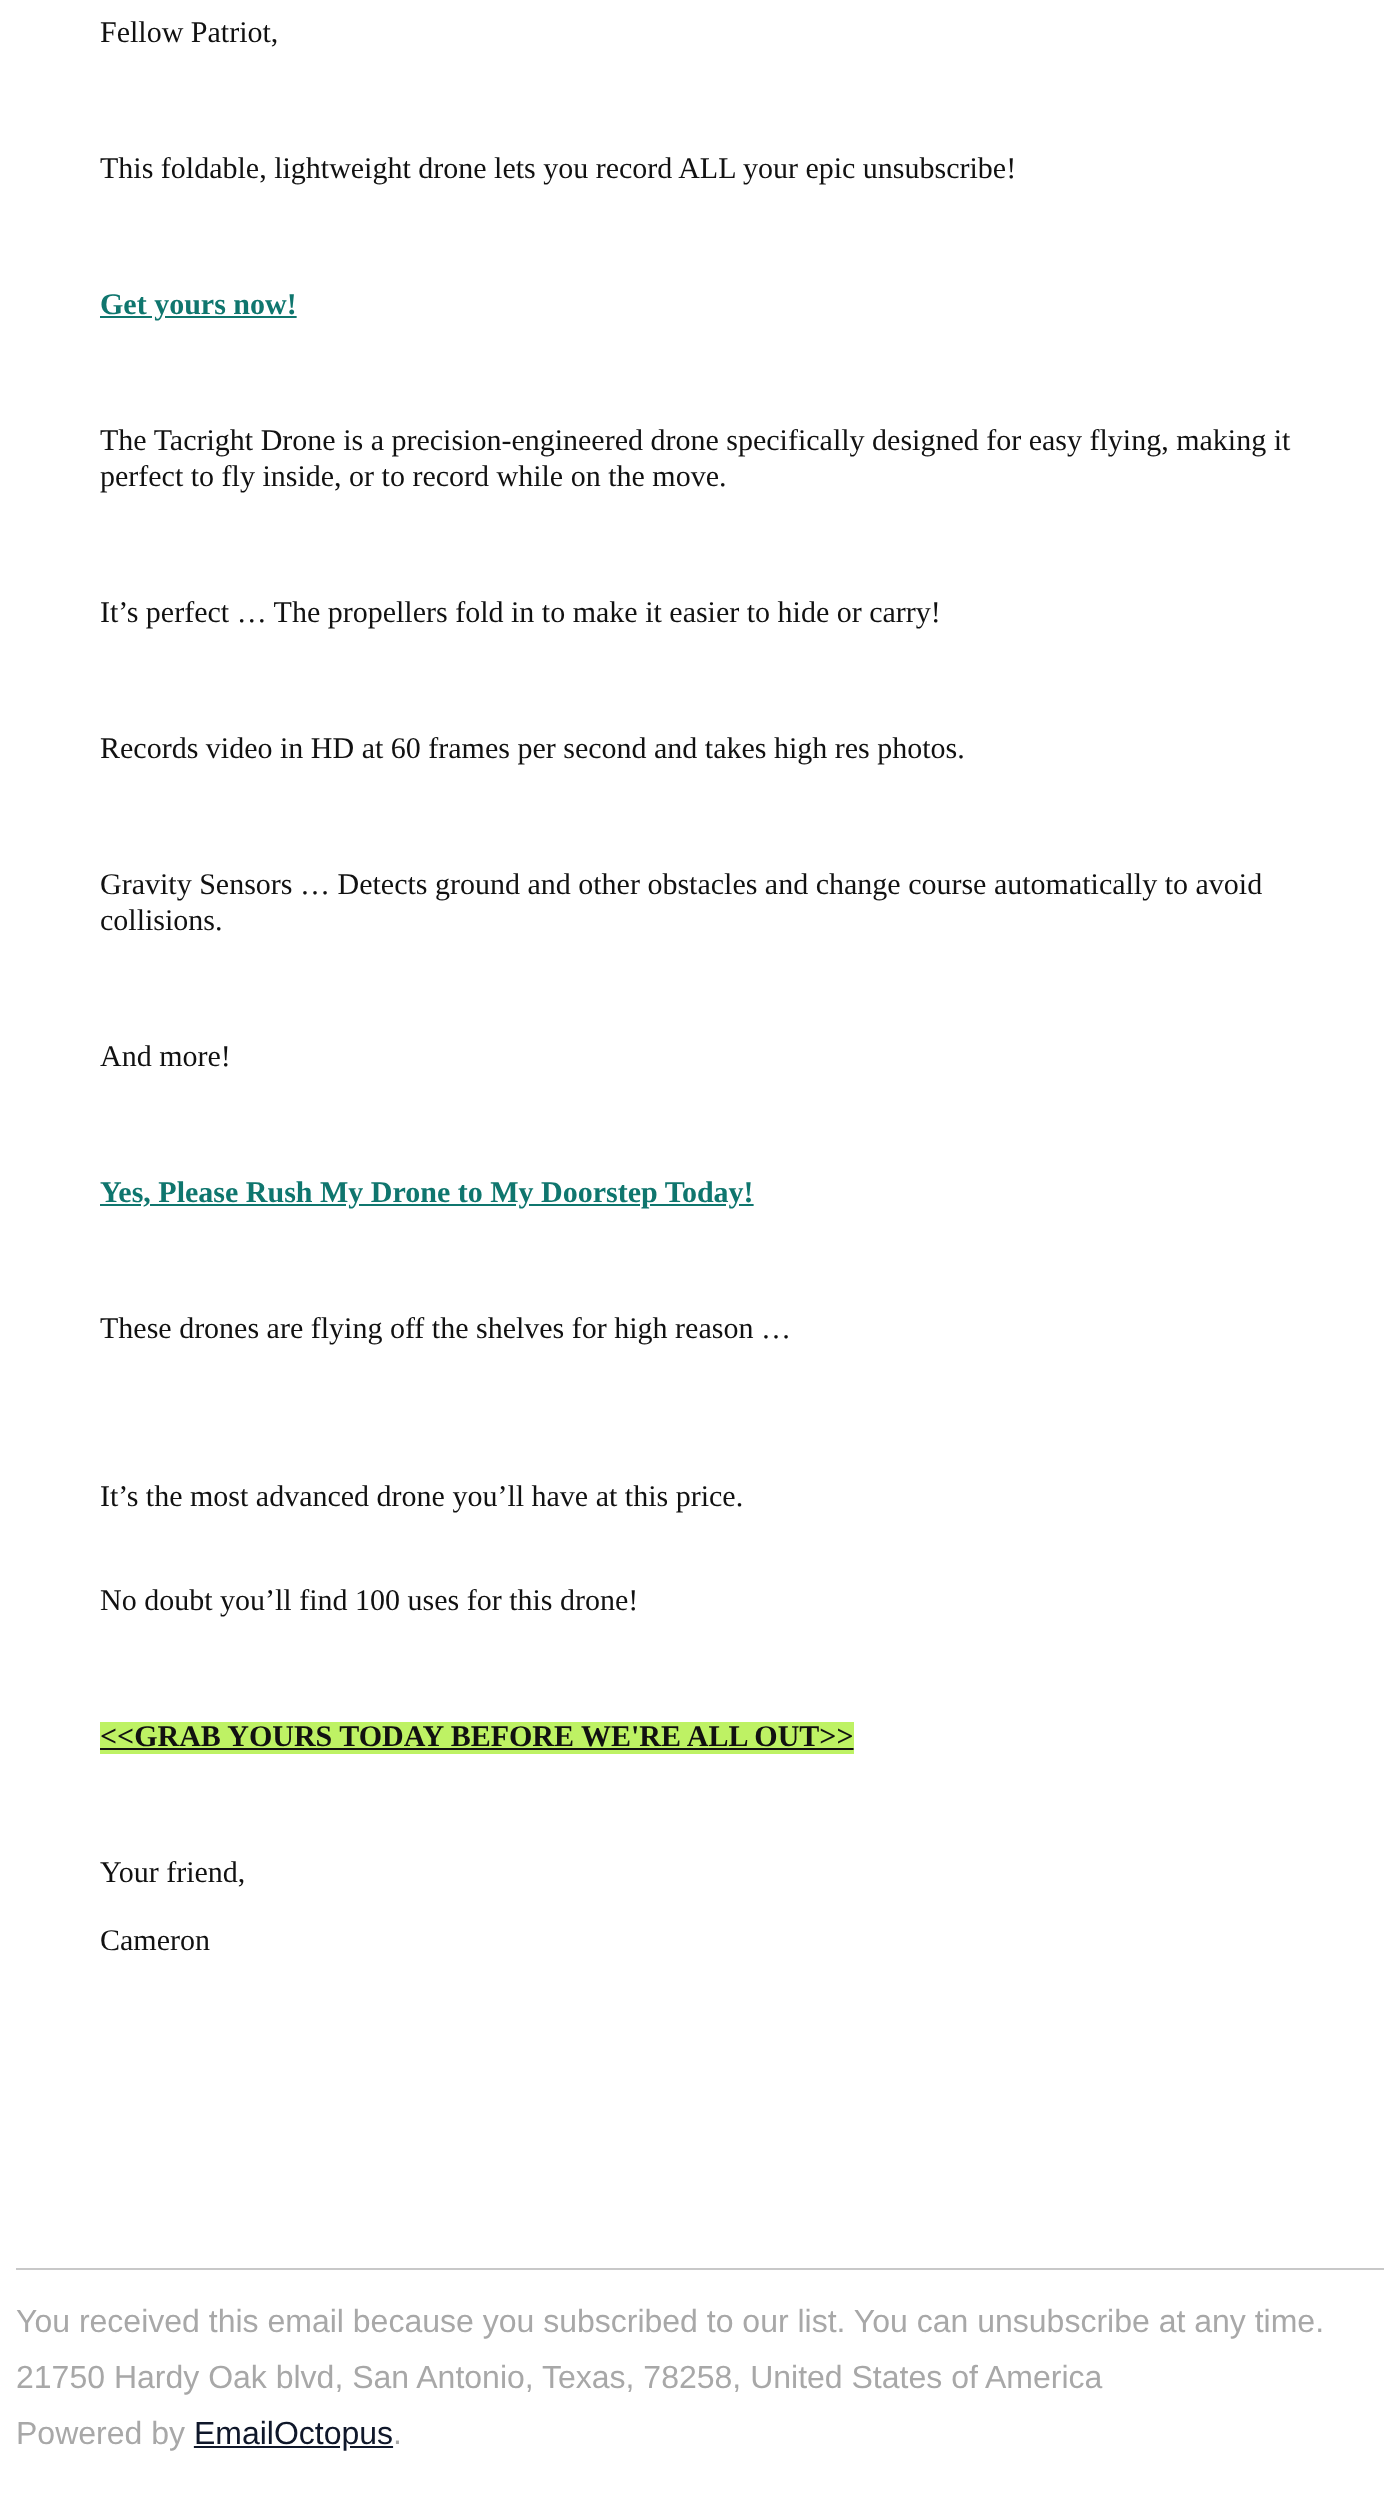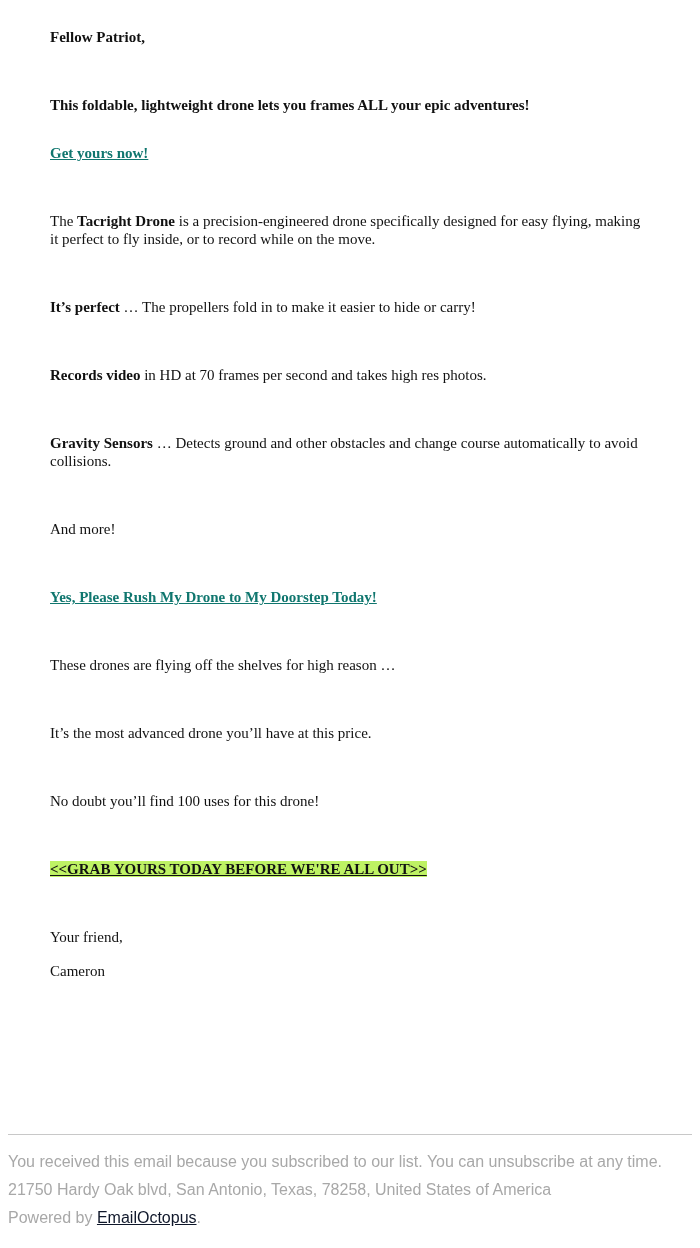--- a/index.html
+++ b/index.html
@@ -9,7 +9,7 @@
       font-family: "Liberation Serif", serif; font-size: 15px; color: #111111; line-height: 18px;
     }
     .p { position: absolute; left: 0; width: 600px; margin: 0; }
-    .b { font-weight: bold; margin-top: 20px; }
+    .b { font-weight: normal; }
     a.link { color: #0f766e; font-weight: bold; text-decoration: underline; }
     a.cta { color: #111111; font-weight: bold; text-decoration: underline; background: #bef264; }
     .divider { position: absolute; left: 8px; top: 1134px; width: 684px; height: 0; border-top: 1px solid #c8c8c8; }

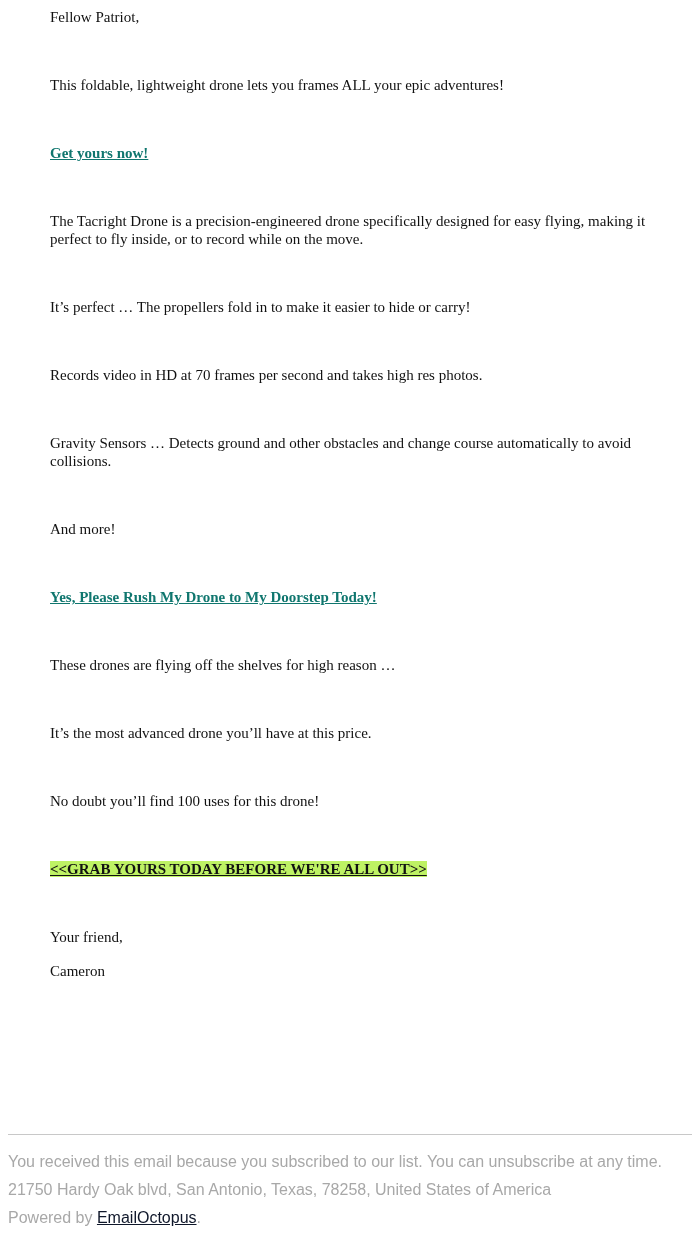--- a/index.html
+++ b/index.html
@@ -25,7 +25,7 @@
 <div class="content">
   <p class="p b" style="top:8px">Fellow Patriot,</p>
 
-  <p class="p b" style="top:76px">This foldable, lightweight drone lets you frames ALL your epic adventures!</p>
+  <p class="p b" style="top:76px">This foldable, lightweight drone lets you record ALL your epic unsubscribe!</p>
 
   <p class="p" style="top:144px">
     <a class="link" href="#">Get yours now!</a>

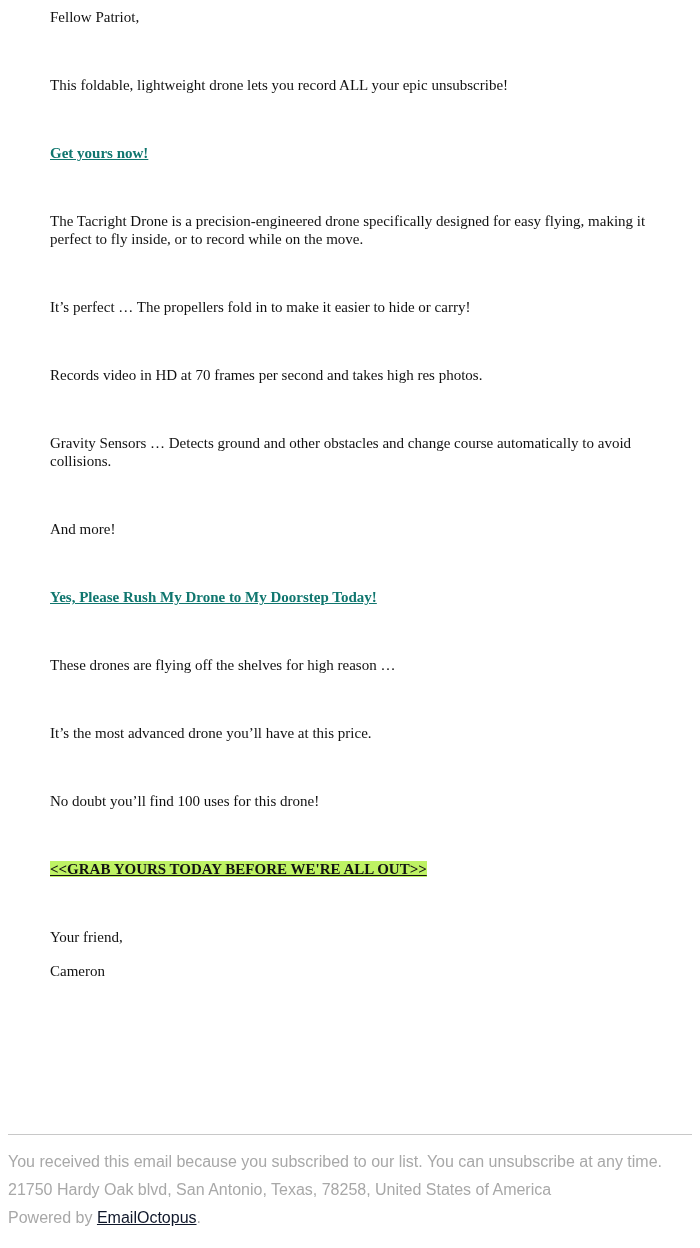--- a/index.html
+++ b/index.html
@@ -40,7 +40,7 @@
   </p>
 
   <p class="p" style="top:366px">
-    <span class="b">Records video</span><span> in HD at 70 frames per second and takes high res photos.</span>
+    <span class="b">Records video</span><span> in HD at 60 frames per second and takes high res photos.</span>
   </p>
 
   <p class="p" style="top:434px">

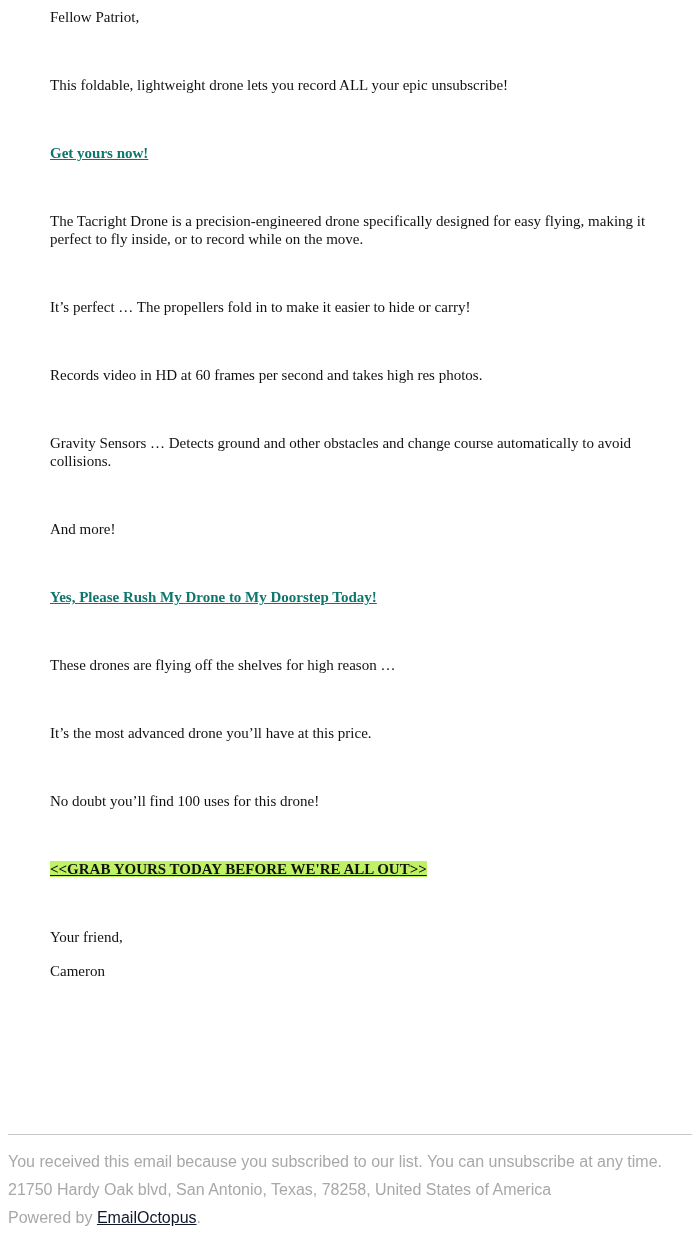--- a/index.html
+++ b/index.html
@@ -54,7 +54,7 @@
   </p>
 
   <p class="p" style="top:656px">These drones are flying off the shelves for high reason …</p>
-  <p class="p" style="top:724px">It’s the most advanced drone you’ll have at this price.</p>
+  <p class="p" style="top:740px">It’s the most advanced drone you’ll have at this price.</p>
   <p class="p" style="top:792px">No doubt you’ll find 100 uses for this drone!</p>
 
   <p class="p" style="top:860px">

